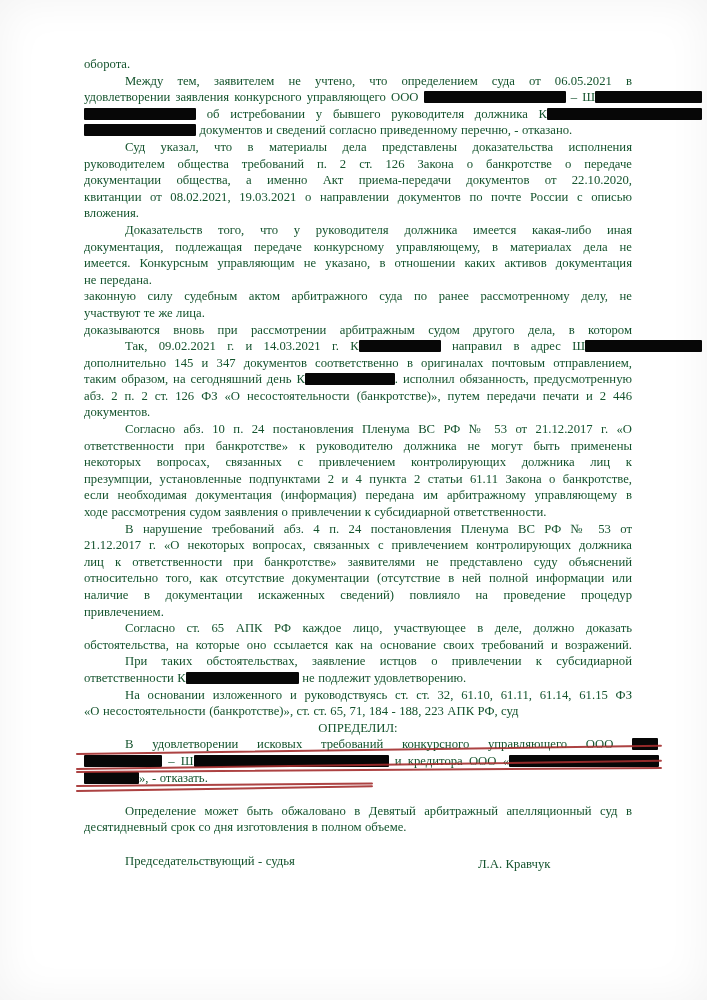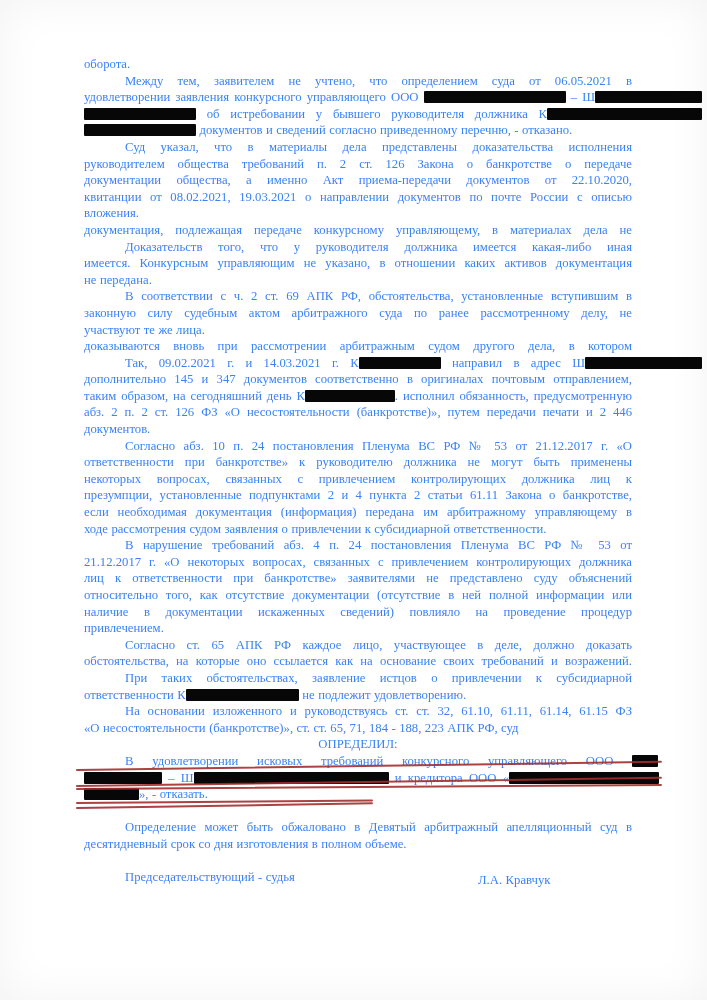--- a/index.html
+++ b/index.html
@@ -61,7 +61,7 @@
 <body>
 
 <div class="page">
-  <div class="doc-body" style="color: #3b82f6;">
+  <div class="doc-body" style="color: #14532d;">
 
   <div class="line left">оборота.</div>
       <div class="line justify indent">Между тем, заявителем не учтено, что определением суда от 06.05.2021 в</div>

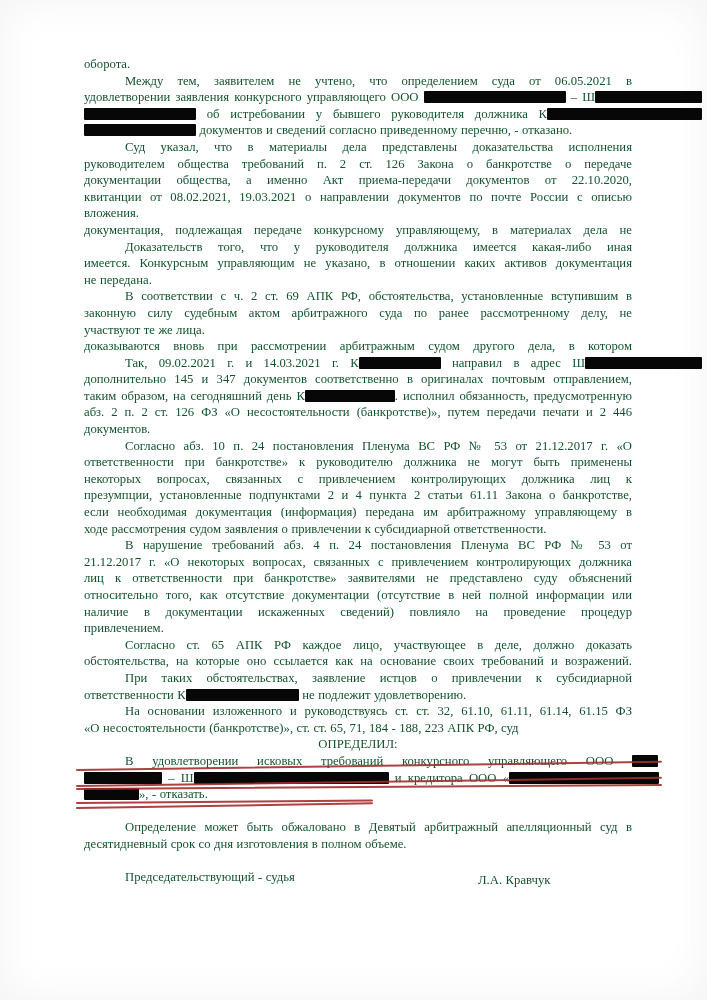--- a/index.html
+++ b/index.html
@@ -73,8 +73,8 @@
       <div class="line justify">документации общества, а именно Акт приема-передачи документов от 22.10.2020,</div>
       <div class="line justify">квитанции от 08.02.2021, 19.03.2021 о направлении документов по почте России с описью</div>
       <div class="line left">вложения.</div>
+      <div class="line justify indent">Доказательств того, что у руководителя должника имеется какая-либо иная</div>
       <div class="line justify">документация, подлежащая передаче конкурсному управляющему, в материалах дела не</div>
-      <div class="line justify indent">Доказательств того, что у руководителя должника имеется какая-либо иная</div>
       <div class="line justify">имеется. Конкурсным управляющим не указано, в отношении каких активов документация</div>
       <div class="line left">не передана.</div>
       <div class="line justify indent">В соответствии с ч. 2 ст. 69 АПК РФ, обстоятельства, установленные вступившим в</div>

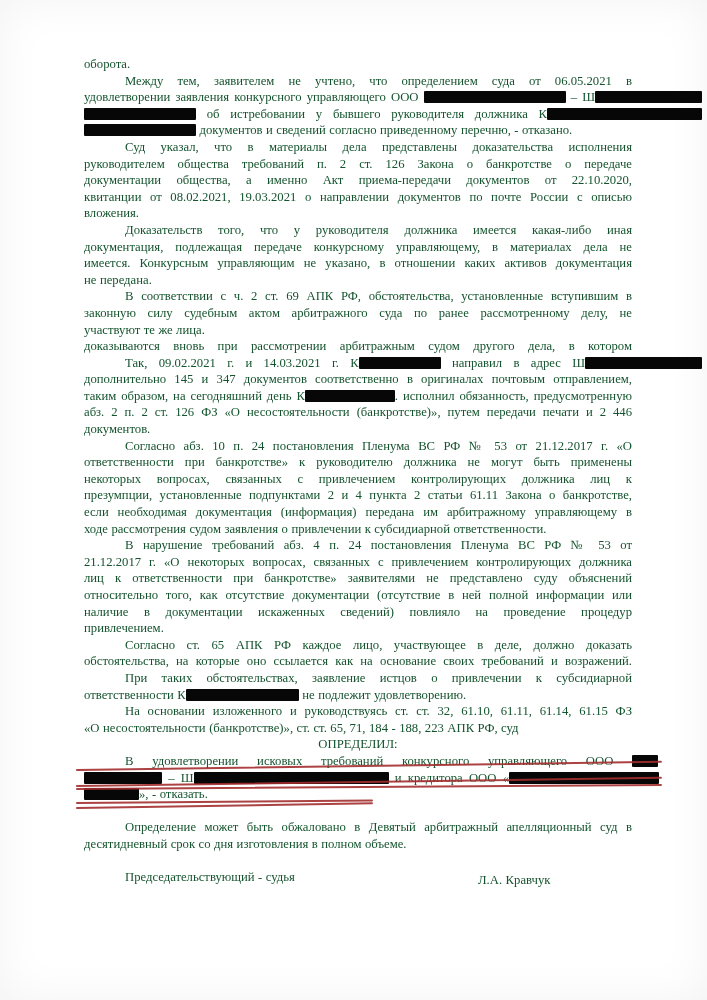--- a/index.html
+++ b/index.html
@@ -77,7 +77,6 @@
       <div class="line justify">документация, подлежащая передаче конкурсному управляющему, в материалах дела не</div>
       <div class="line justify">имеется. Конкурсным управляющим не указано, в отношении каких активов документация</div>
       <div class="line left">не передана.</div>
-      <div class="line justify indent">В соответствии с ч. 2 ст. 69 АПК РФ, обстоятельства, установленные вступившим в</div>
       <div class="line justify">законную силу судебным актом арбитражного суда по ранее рассмотренному делу, не</div>
       <div class="line left">участвуют те же лица.</div>
       <div class="line justify">доказываются вновь при рассмотрении арбитражным судом другого дела, в котором</div>

